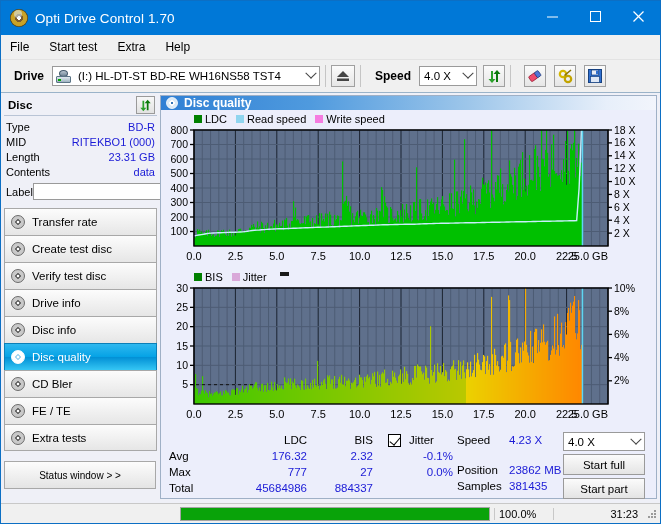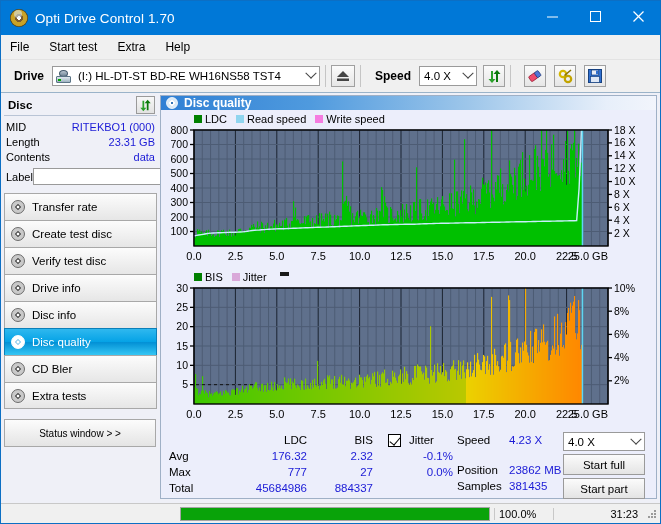--- a/index.html
+++ b/index.html
@@ -319,6 +319,10 @@
       </div>
 
       <div class="disc-info">
+        <div class="di-row">
+          <span class="di-k">Type</span>
+          <span class="di-v">BD-R</span>
+        </div>
         <div class="di-row">
           <span class="di-k">MID</span>
           <span class="di-v">RITEKBO1 (000)</span>

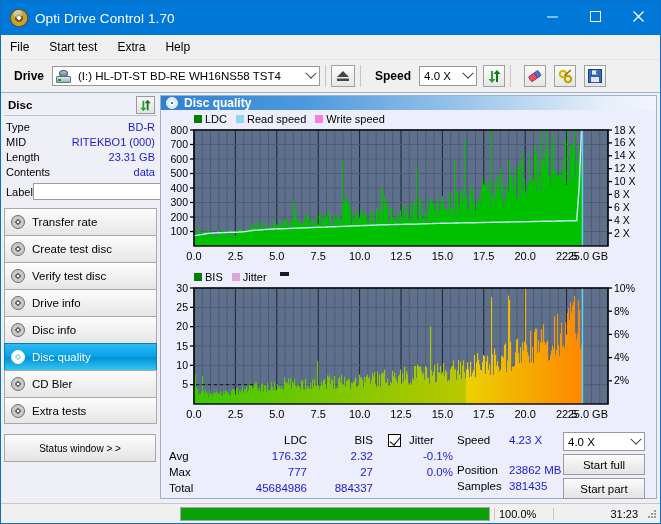--- a/index.html
+++ b/index.html
@@ -372,6 +372,10 @@
         <div class="nav-item">
           <span class="nav-ico"></span>
           <span>CD Bler</span>
+        </div>
+        <div class="nav-item">
+          <span class="nav-ico"></span>
+          <span>FE / TE</span>
         </div>
         <div class="nav-item">
           <span class="nav-ico"></span>

